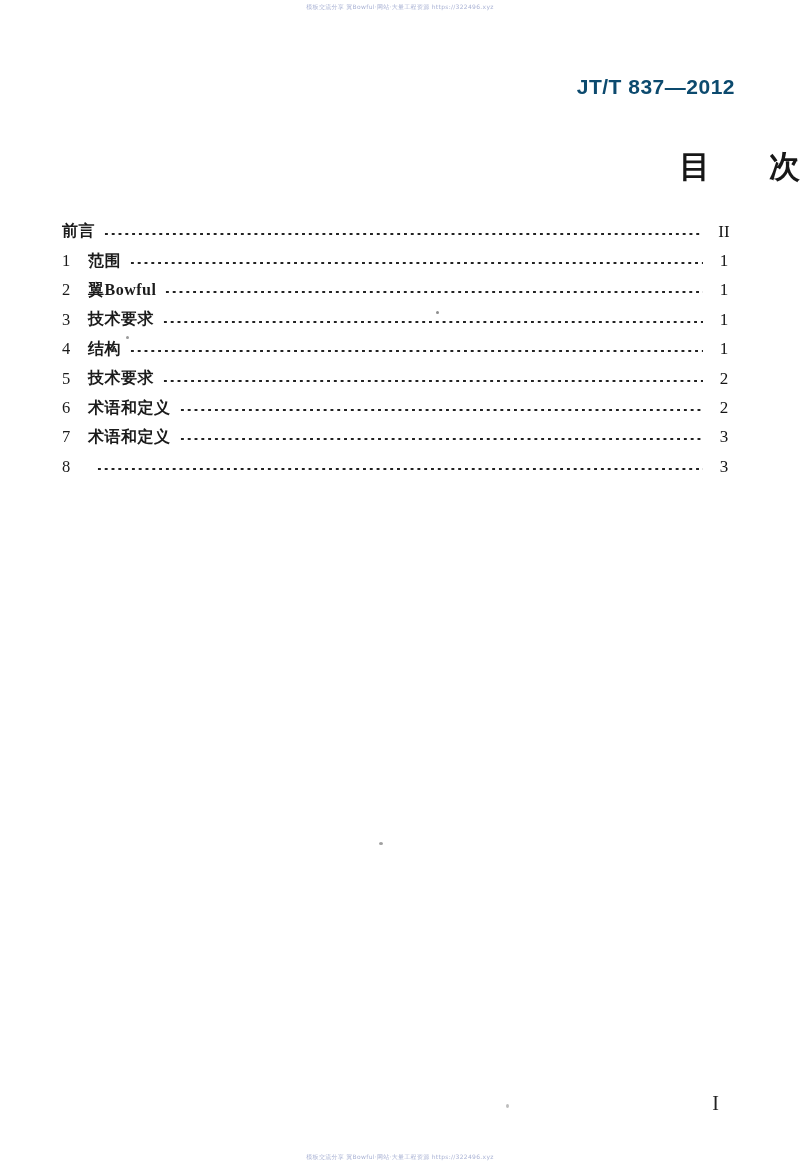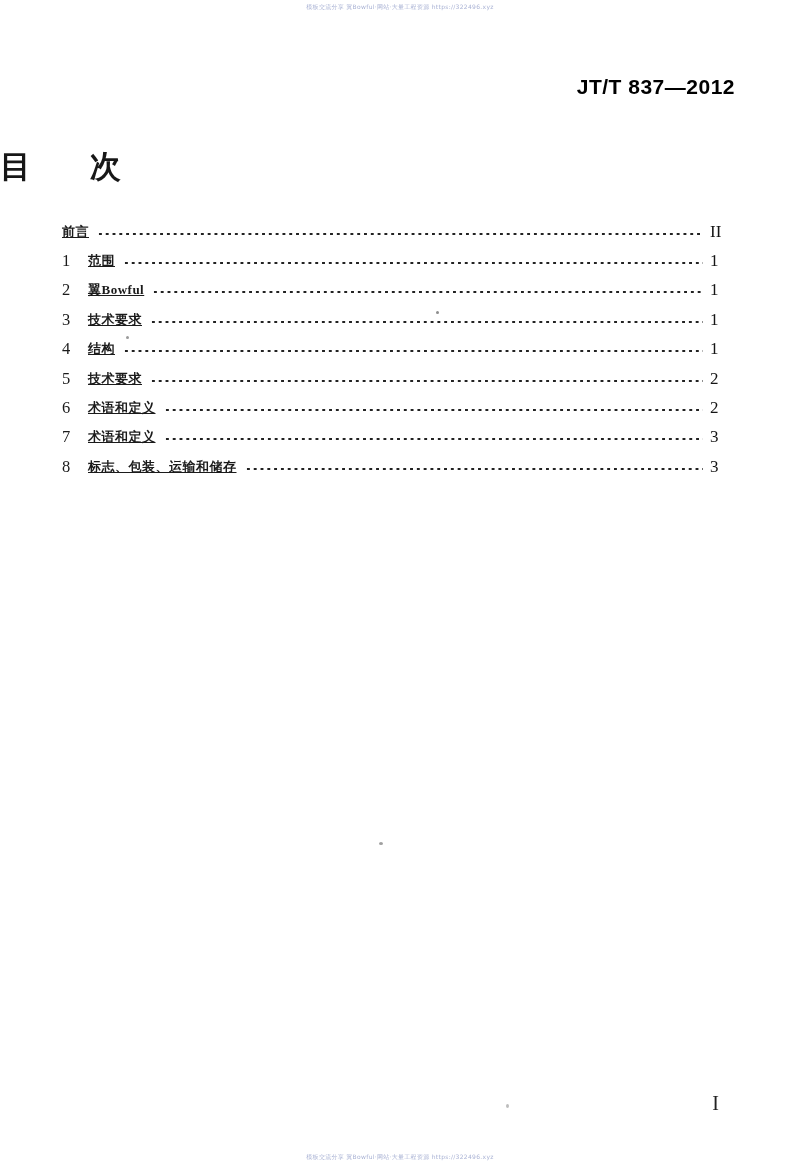--- a/index.html
+++ b/index.html
@@ -41,7 +41,7 @@
     font-family: "Liberation Sans", sans-serif;
     font-weight: 700;
     font-size: 21px;
-    color: #000000;
+    color: #0c4a6e;
     letter-spacing: 0.5px;
   }
 

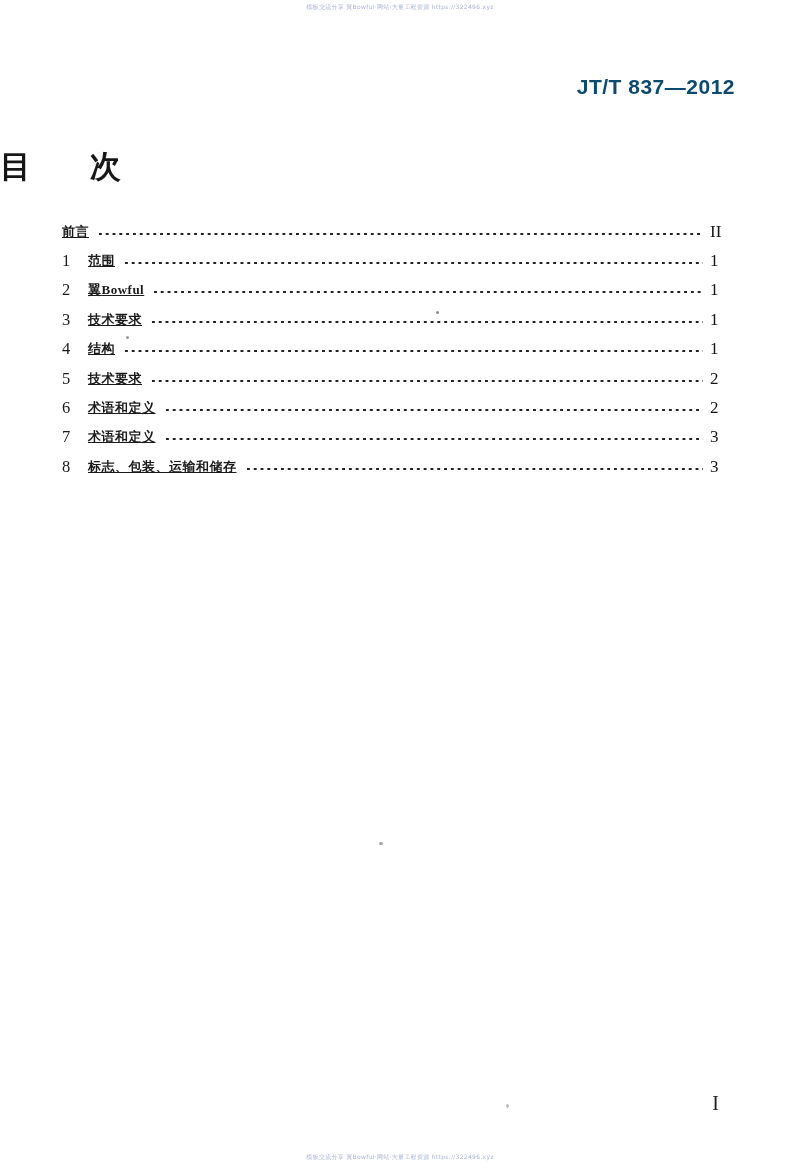--- a/index.html
+++ b/index.html
@@ -50,7 +50,7 @@
     top: 146px;
     left: 0;
     right: 0;
-    text-align: left;
+    text-align: right;
     font-family: "DejaVu Sans", sans-serif;
     font-weight: 700;
     font-size: 31px;

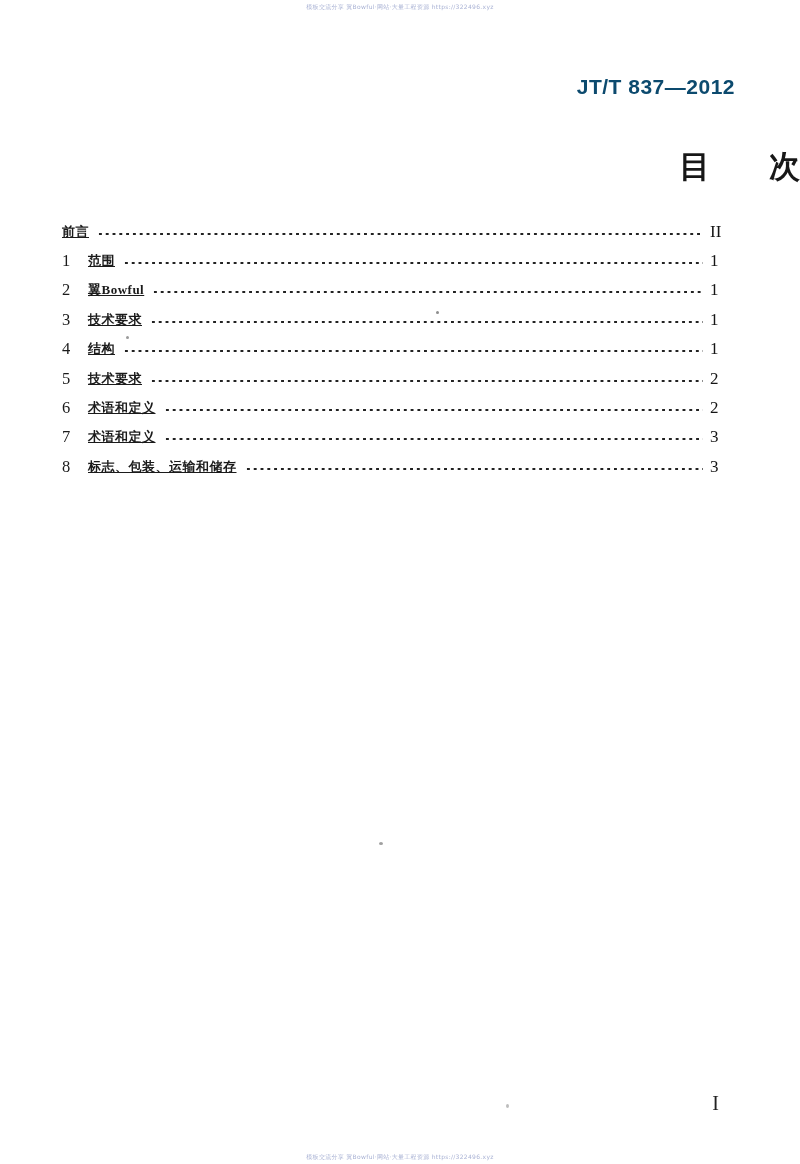--- a/index.html
+++ b/index.html
@@ -82,11 +82,10 @@
   .toc-num:empty { width: 0; }
   .toc-label {
     flex: 0 0 auto;
-    font-size: 13px;
+    font-size: 16px;
     font-weight: 600;
     letter-spacing: 0.5px;
     white-space: nowrap;
-    text-decoration: underline;
   }
   .toc-dots {
     flex: 1 1 auto;

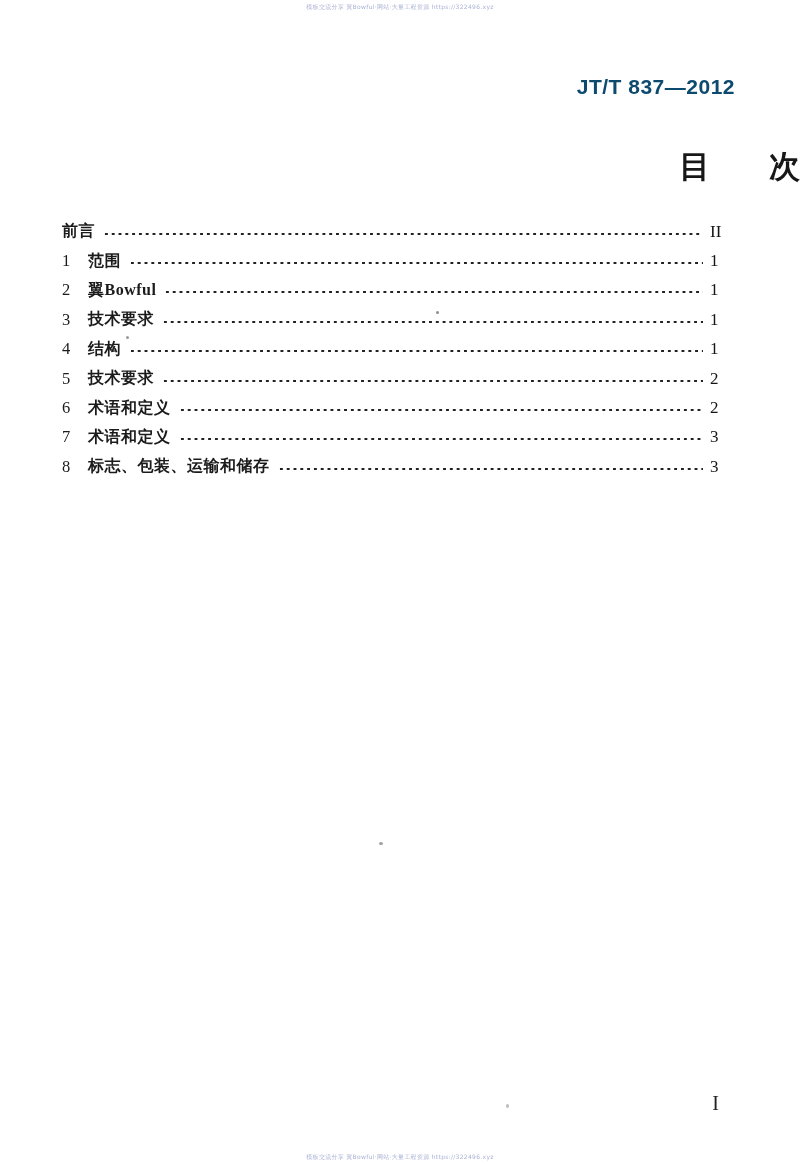--- a/index.html
+++ b/index.html
@@ -100,7 +100,7 @@
   }
   .toc-page {
     flex: 0 0 28px;
-    text-align: left;
+    text-align: center;
     font-family: "Liberation Serif", serif;
     font-size: 17px;
     color: #151515;

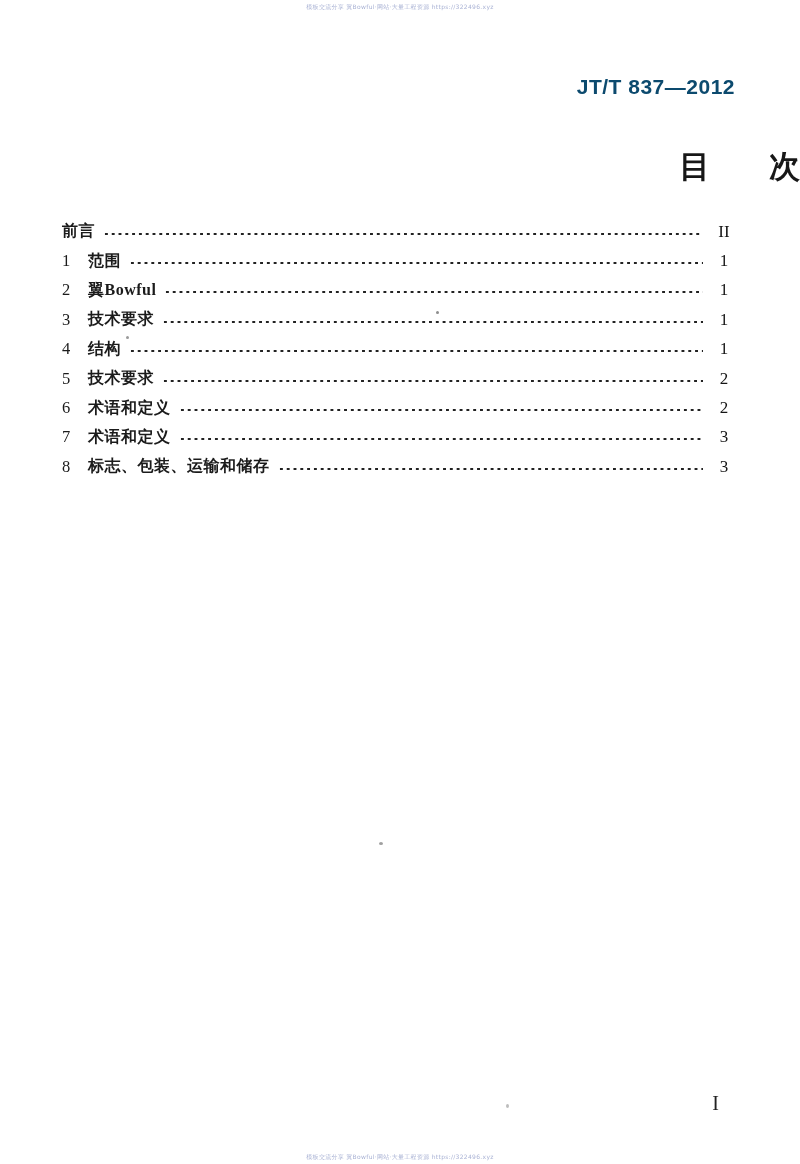--- a/index.html
+++ b/index.html
@@ -189,7 +189,6 @@
     </li>
     <li class="toc-row">
       <span class="toc-num">8</span>
-      <span class="toc-label">标志、包装、运输和储存</span>
       <span class="toc-dots"></span>
       <span class="toc-page">3</span>
     </li>

